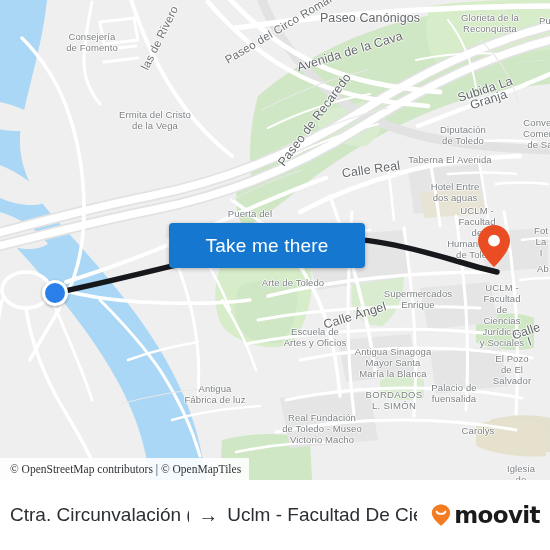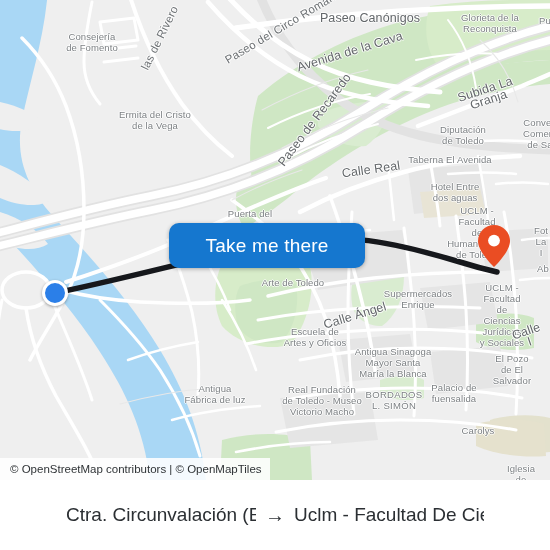--- a/index.html
+++ b/index.html
@@ -92,7 +92,7 @@
     width: 196px; height: 45px;
     background: #1577cf;
     border: none;
-    border-radius: 10px;
+    border-radius: 4px;
     color: #ffffff;
     font-family: "Liberation Sans", sans-serif;
     font-size: 19px;

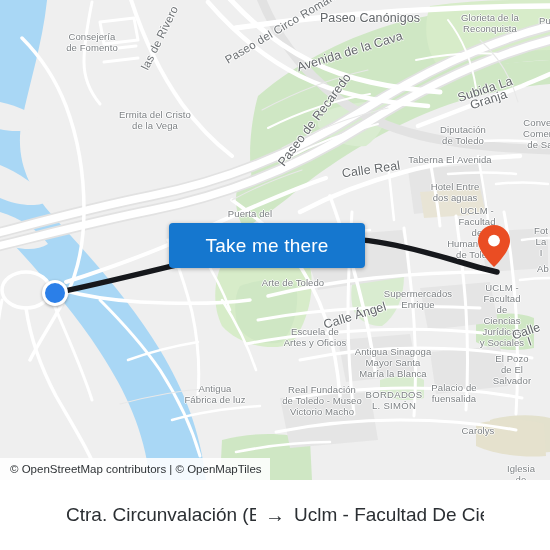--- a/index.html
+++ b/index.html
@@ -365,7 +365,7 @@
 Fábrica de luz</div>
         <div class="map-label poi caps" style="left: 394px; top: 400px;">BORDADOS
 L. SIMÓN</div>
-        <div class="map-label poi" style="left: 322px; top: 400px; text-align: center;">Real Fundación
+        <div class="map-label poi" style="left: 322px; top: 428px; text-align: center;">Real Fundación
 de Toledo - Museo
 Victorio Macho</div>
         <div class="map-label poi" style="left: 434px; top: 430px; margin-left: 44px;">Carolys</div>

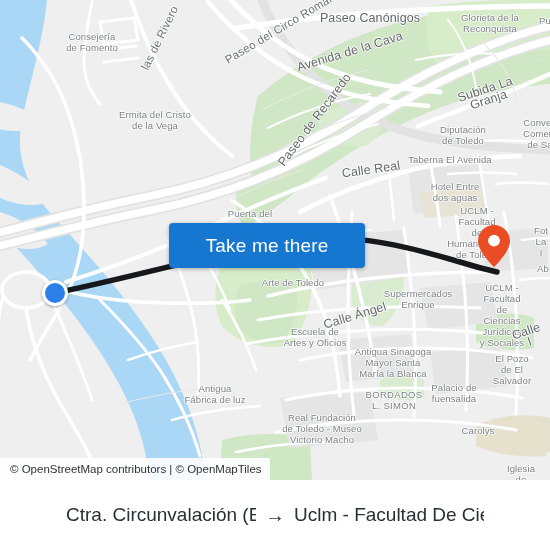--- a/index.html
+++ b/index.html
@@ -113,7 +113,7 @@
     height: 22px;
     background: rgba(255,255,255,.88);
     color: #2f3336;
-    font-family: Liberation Sans, sans-serif;
+    font-family: Liberation Serif, serif;
     font-size: 11.5px;
     line-height: 22px;
     padding: 0 8px 0 10px;

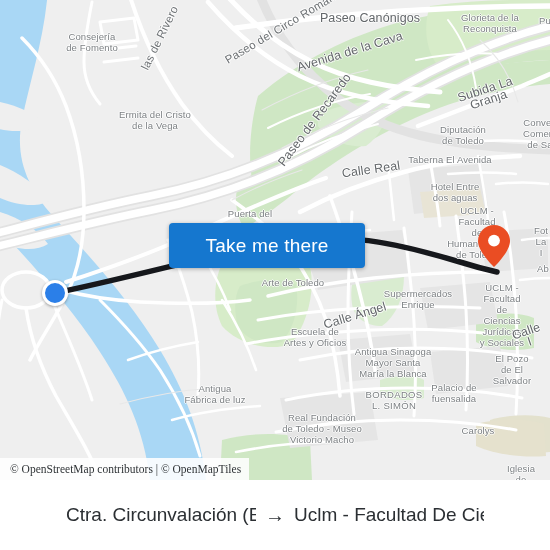--- a/index.html
+++ b/index.html
@@ -392,6 +392,13 @@
       <span id="trip-arrow">→</span>
       <span class="trip-endpoint">Uclm - Facultad De Cienc...</span>
     </div>
+    <div id="moovit-logo">
+      <svg width="24" height="24" viewBox="0 0 24 24">
+        <path d="M12 1.4 C6.9 1.4 2.8 5.3 2.8 10.1 C2.8 16.1 12 22.8 12 22.8 C12 22.8 21.2 16.1 21.2 10.1 C21.2 5.3 17.1 1.4 12 1.4 Z" fill="#f47b20"></path>
+        <path d="M7.6 8.6 C8.6 11.6 15.4 11.6 16.4 8.6" fill="none" stroke="#ffffff" stroke-width="1.9" stroke-linecap="round"></path>
+      </svg>
+      <span id="moovit-wordmark">moovit</span>
+    </div>
   </div>
 </div>
 

